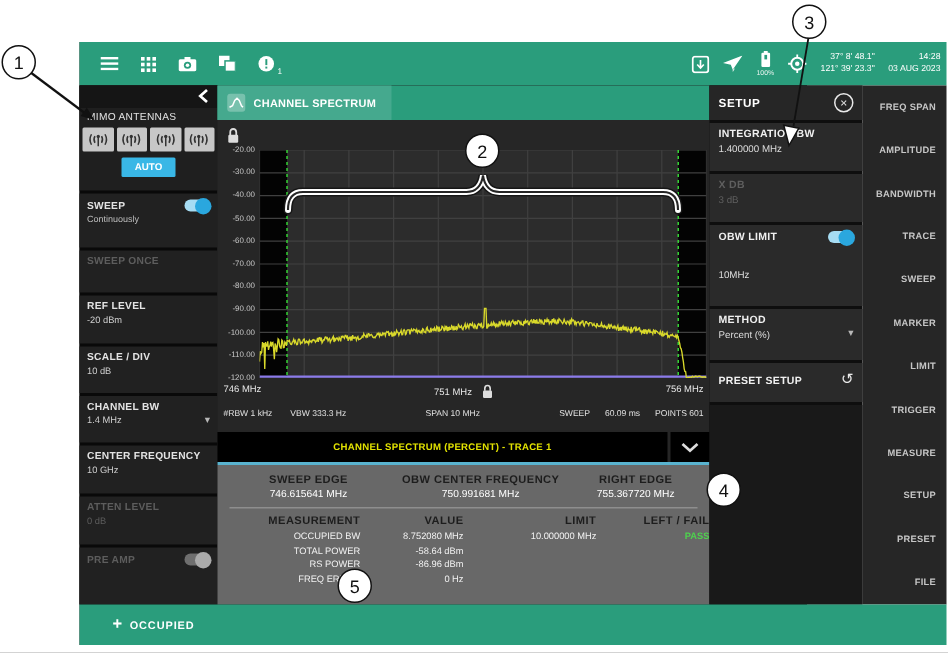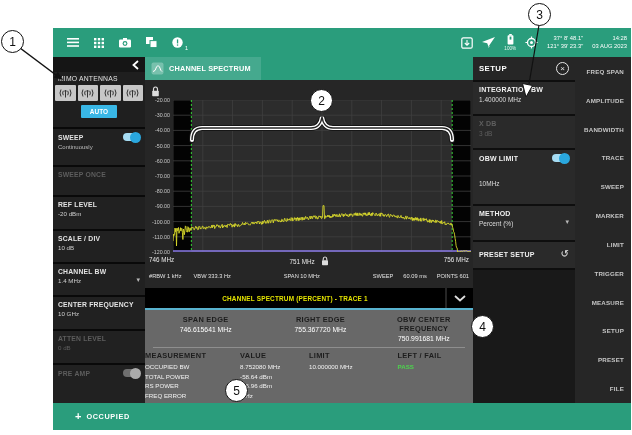--- a/index.html
+++ b/index.html
@@ -383,7 +383,7 @@
       <div class="measure">
         <div class="edges">
           <div>
-            <div class="edge-h">SPAN EDGE</div>
+            <div class="edge-h">SWEEP EDGE</div>
             <div class="edge-v">746.615641 MHz</div>
           </div>
           <div>

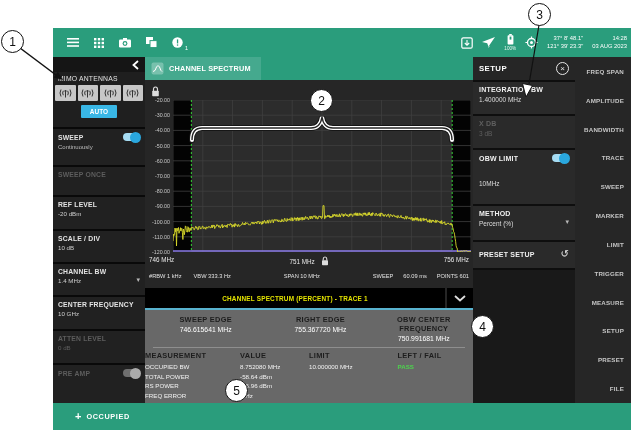--- a/index.html
+++ b/index.html
@@ -387,12 +387,12 @@
             <div class="edge-v">746.615641 MHz</div>
           </div>
           <div>
+            <div class="edge-h">OBW CENTER FREQUENCY</div>
+            <div class="edge-v">750.991681 MHz</div>
+          </div>
+          <div>
             <div class="edge-h">RIGHT EDGE</div>
             <div class="edge-v">755.367720 MHz</div>
-          </div>
-          <div>
-            <div class="edge-h">OBW CENTER FREQUENCY</div>
-            <div class="edge-v">750.991681 MHz</div>
           </div>
         </div>
         <div class="m-div"></div>

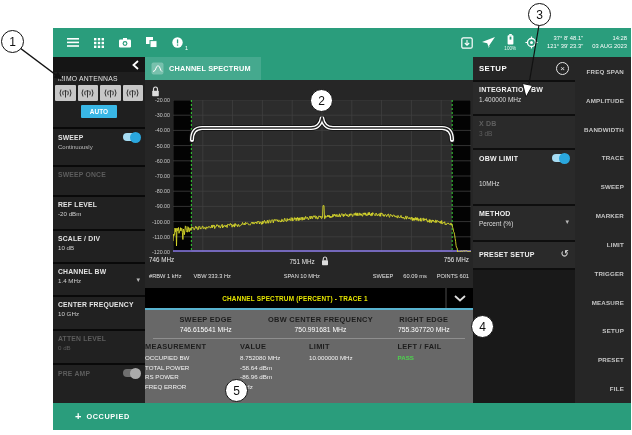--- a/index.html
+++ b/index.html
@@ -73,7 +73,7 @@
   .edge-h{font-size:7.4px;font-weight:bold;color:#1d1d1d;letter-spacing:.3px;}
   .edge-v{font-size:6.8px;color:#fff;margin-top:2px;}
   .m-div{border-top:1px solid #8e8e8e;margin:5px 8px 3px 8px;}
-  .mtable{display:grid;grid-template-columns:29% 21% 27% 23%;text-align:left;row-gap:0;}
+  .mtable{display:grid;grid-template-columns:29% 21% 27% 23%;text-align:right;row-gap:0;}
   .mt-h{font-size:7.4px;font-weight:bold;color:#1d1d1d;padding-bottom:2px;letter-spacing:.3px;}
   .mt-c{font-size:6.2px;color:#f2f2f2;line-height:9.5px;}
   .pass{color:#4ed24e;font-weight:bold;}

